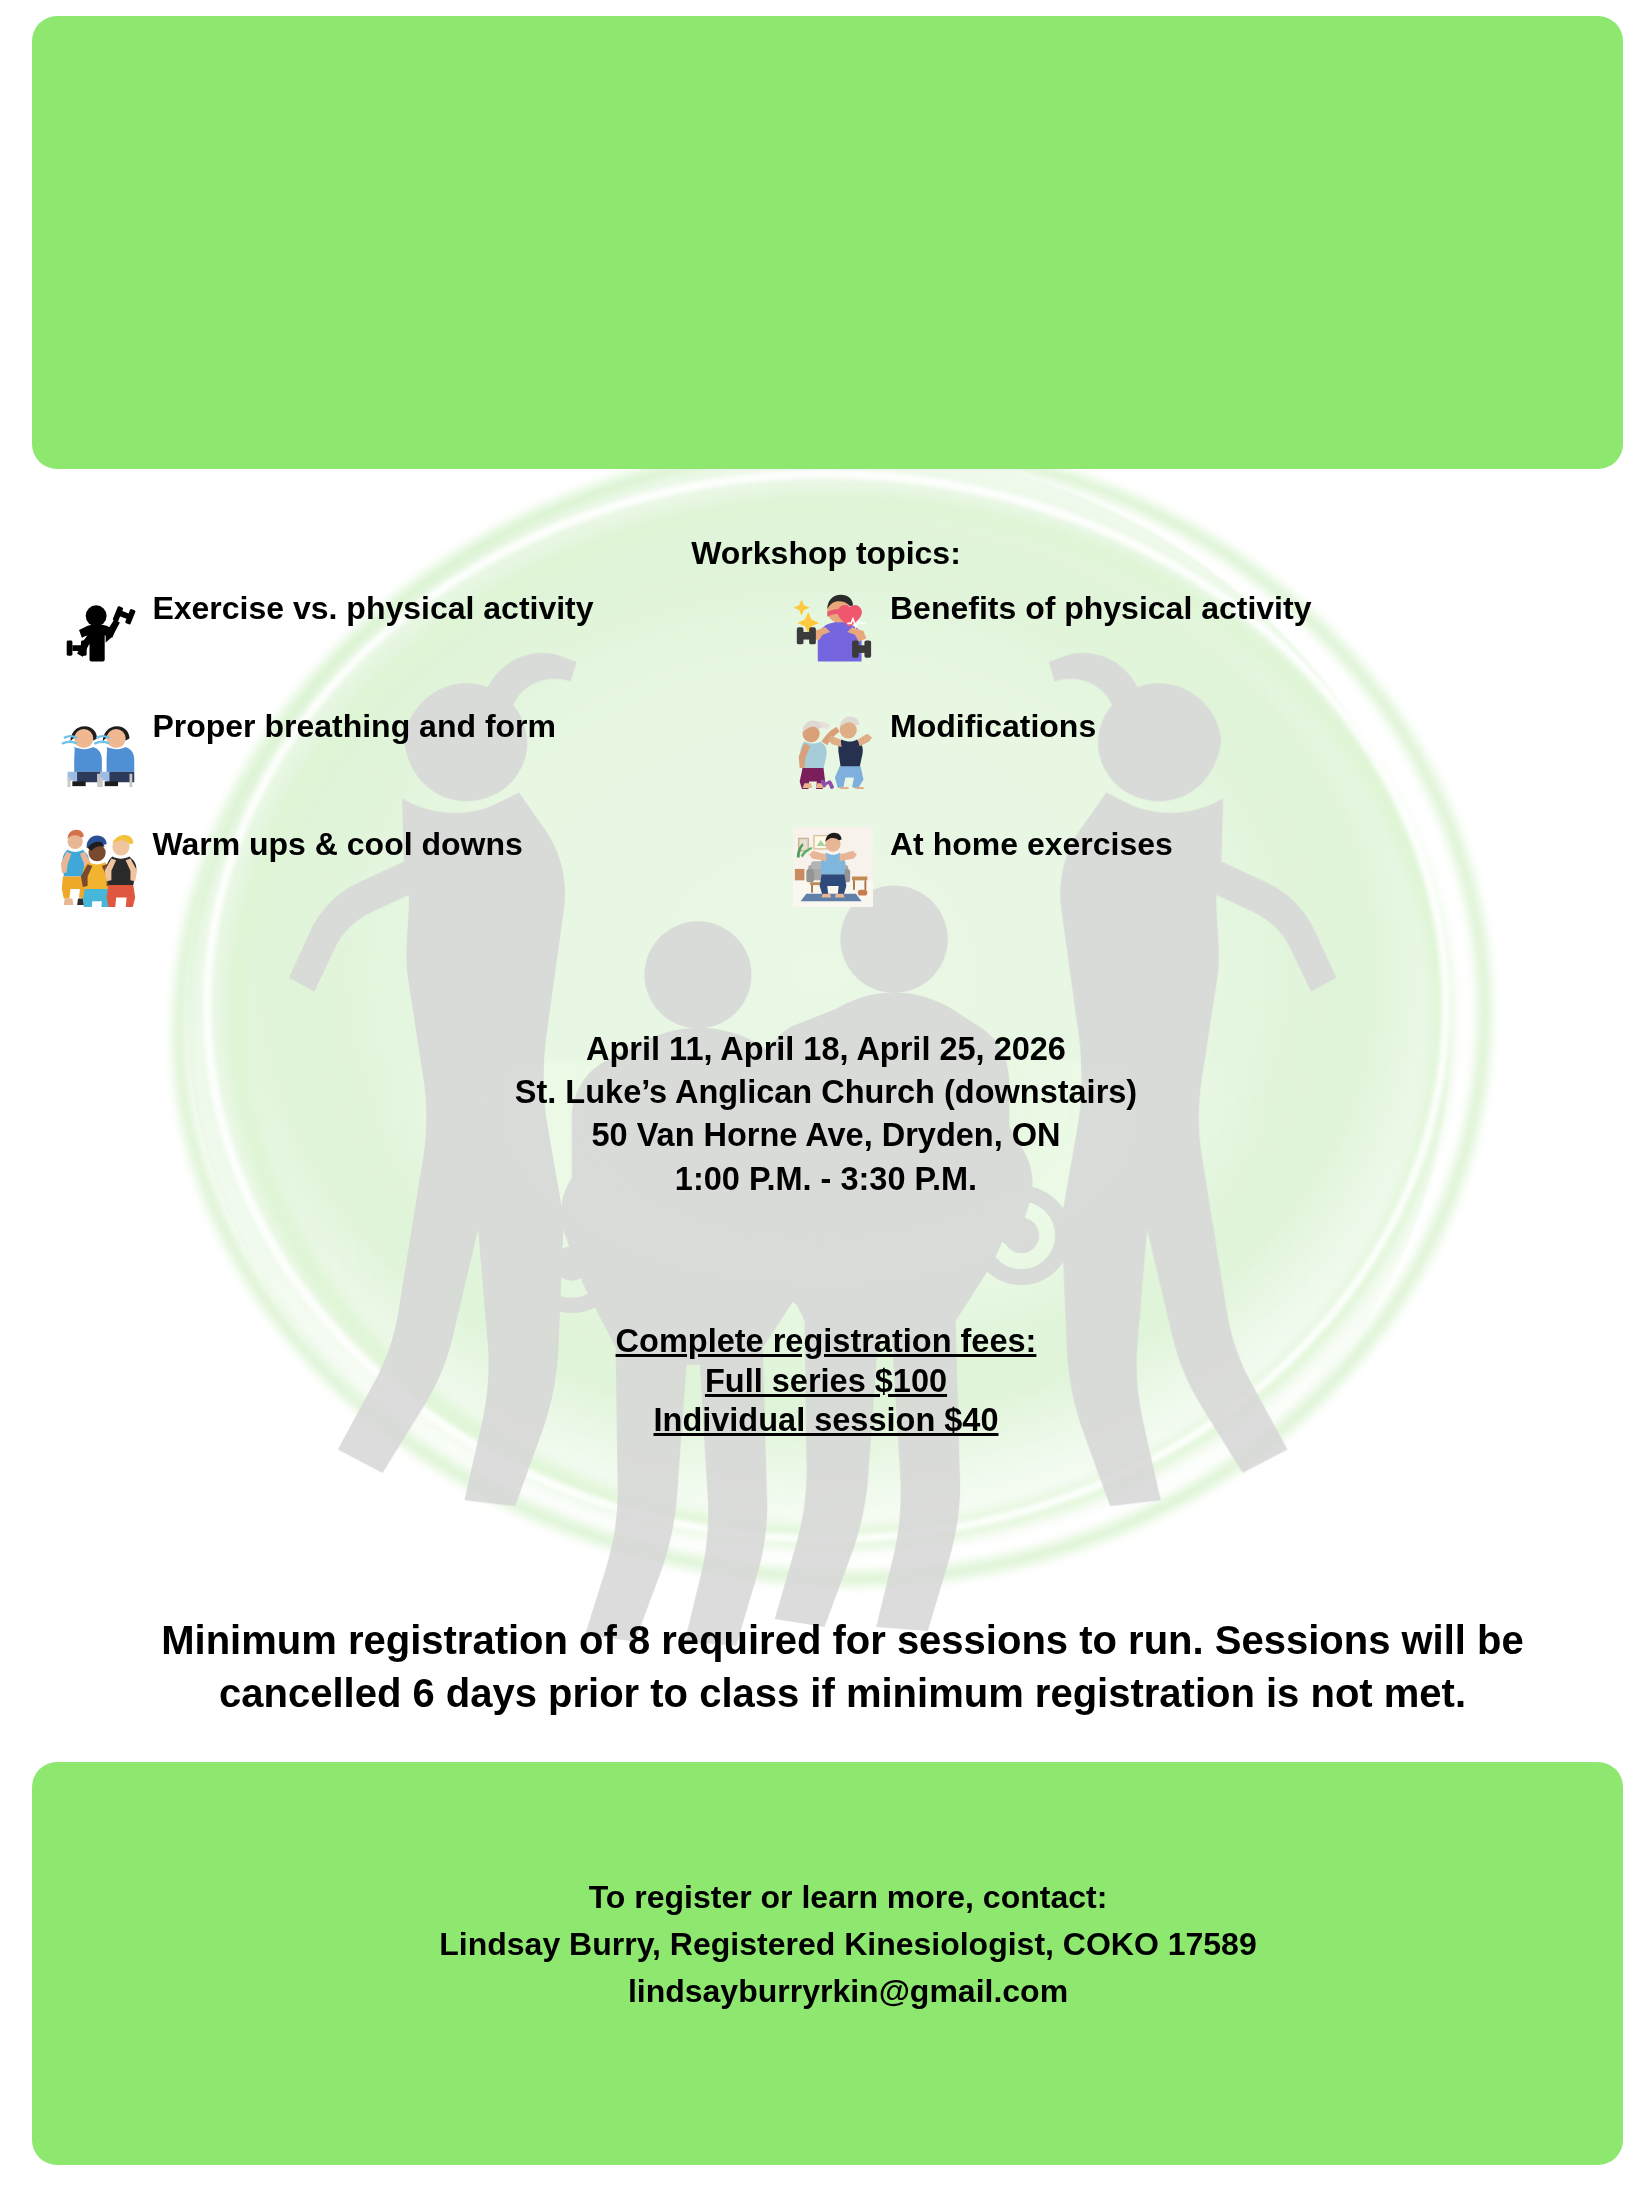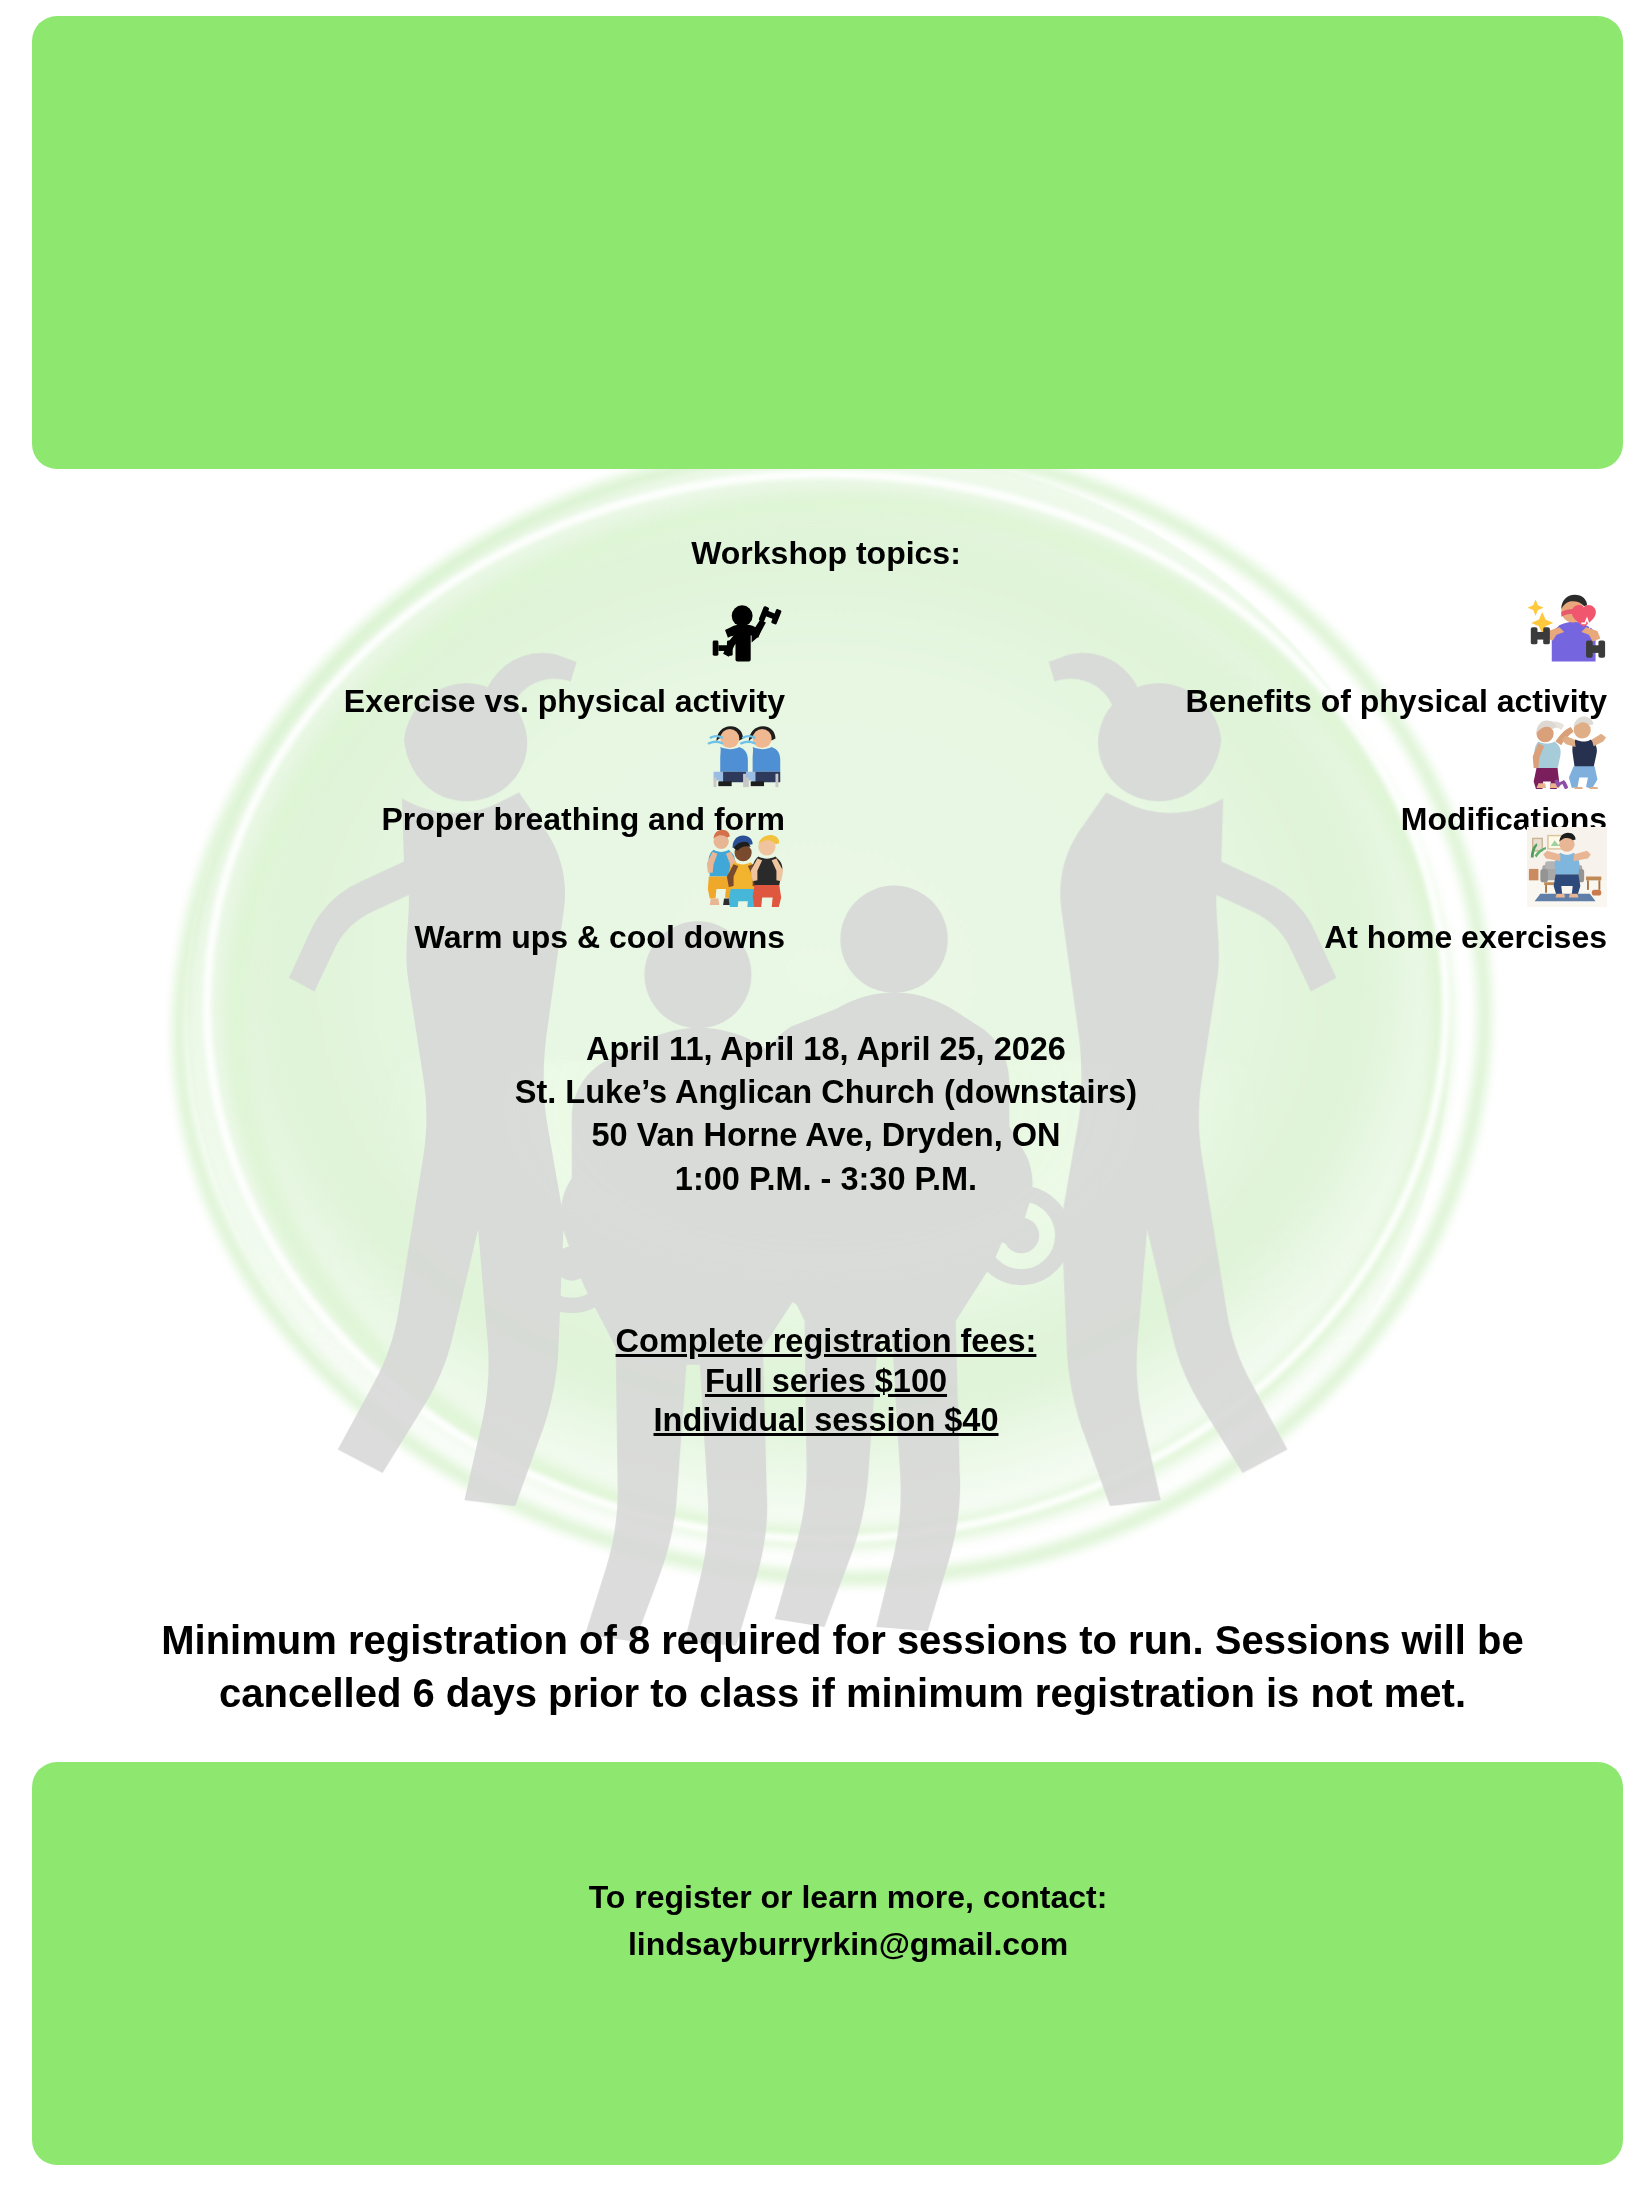--- a/index.html
+++ b/index.html
@@ -134,9 +134,8 @@
   }
   .topic-item {
     display: flex;
-    align-items: flex-end;
+    align-items: flex-start;
     gap: 13.4px;
-    flex-direction: column;
   }
   .topic-icon {
     width: 80px;

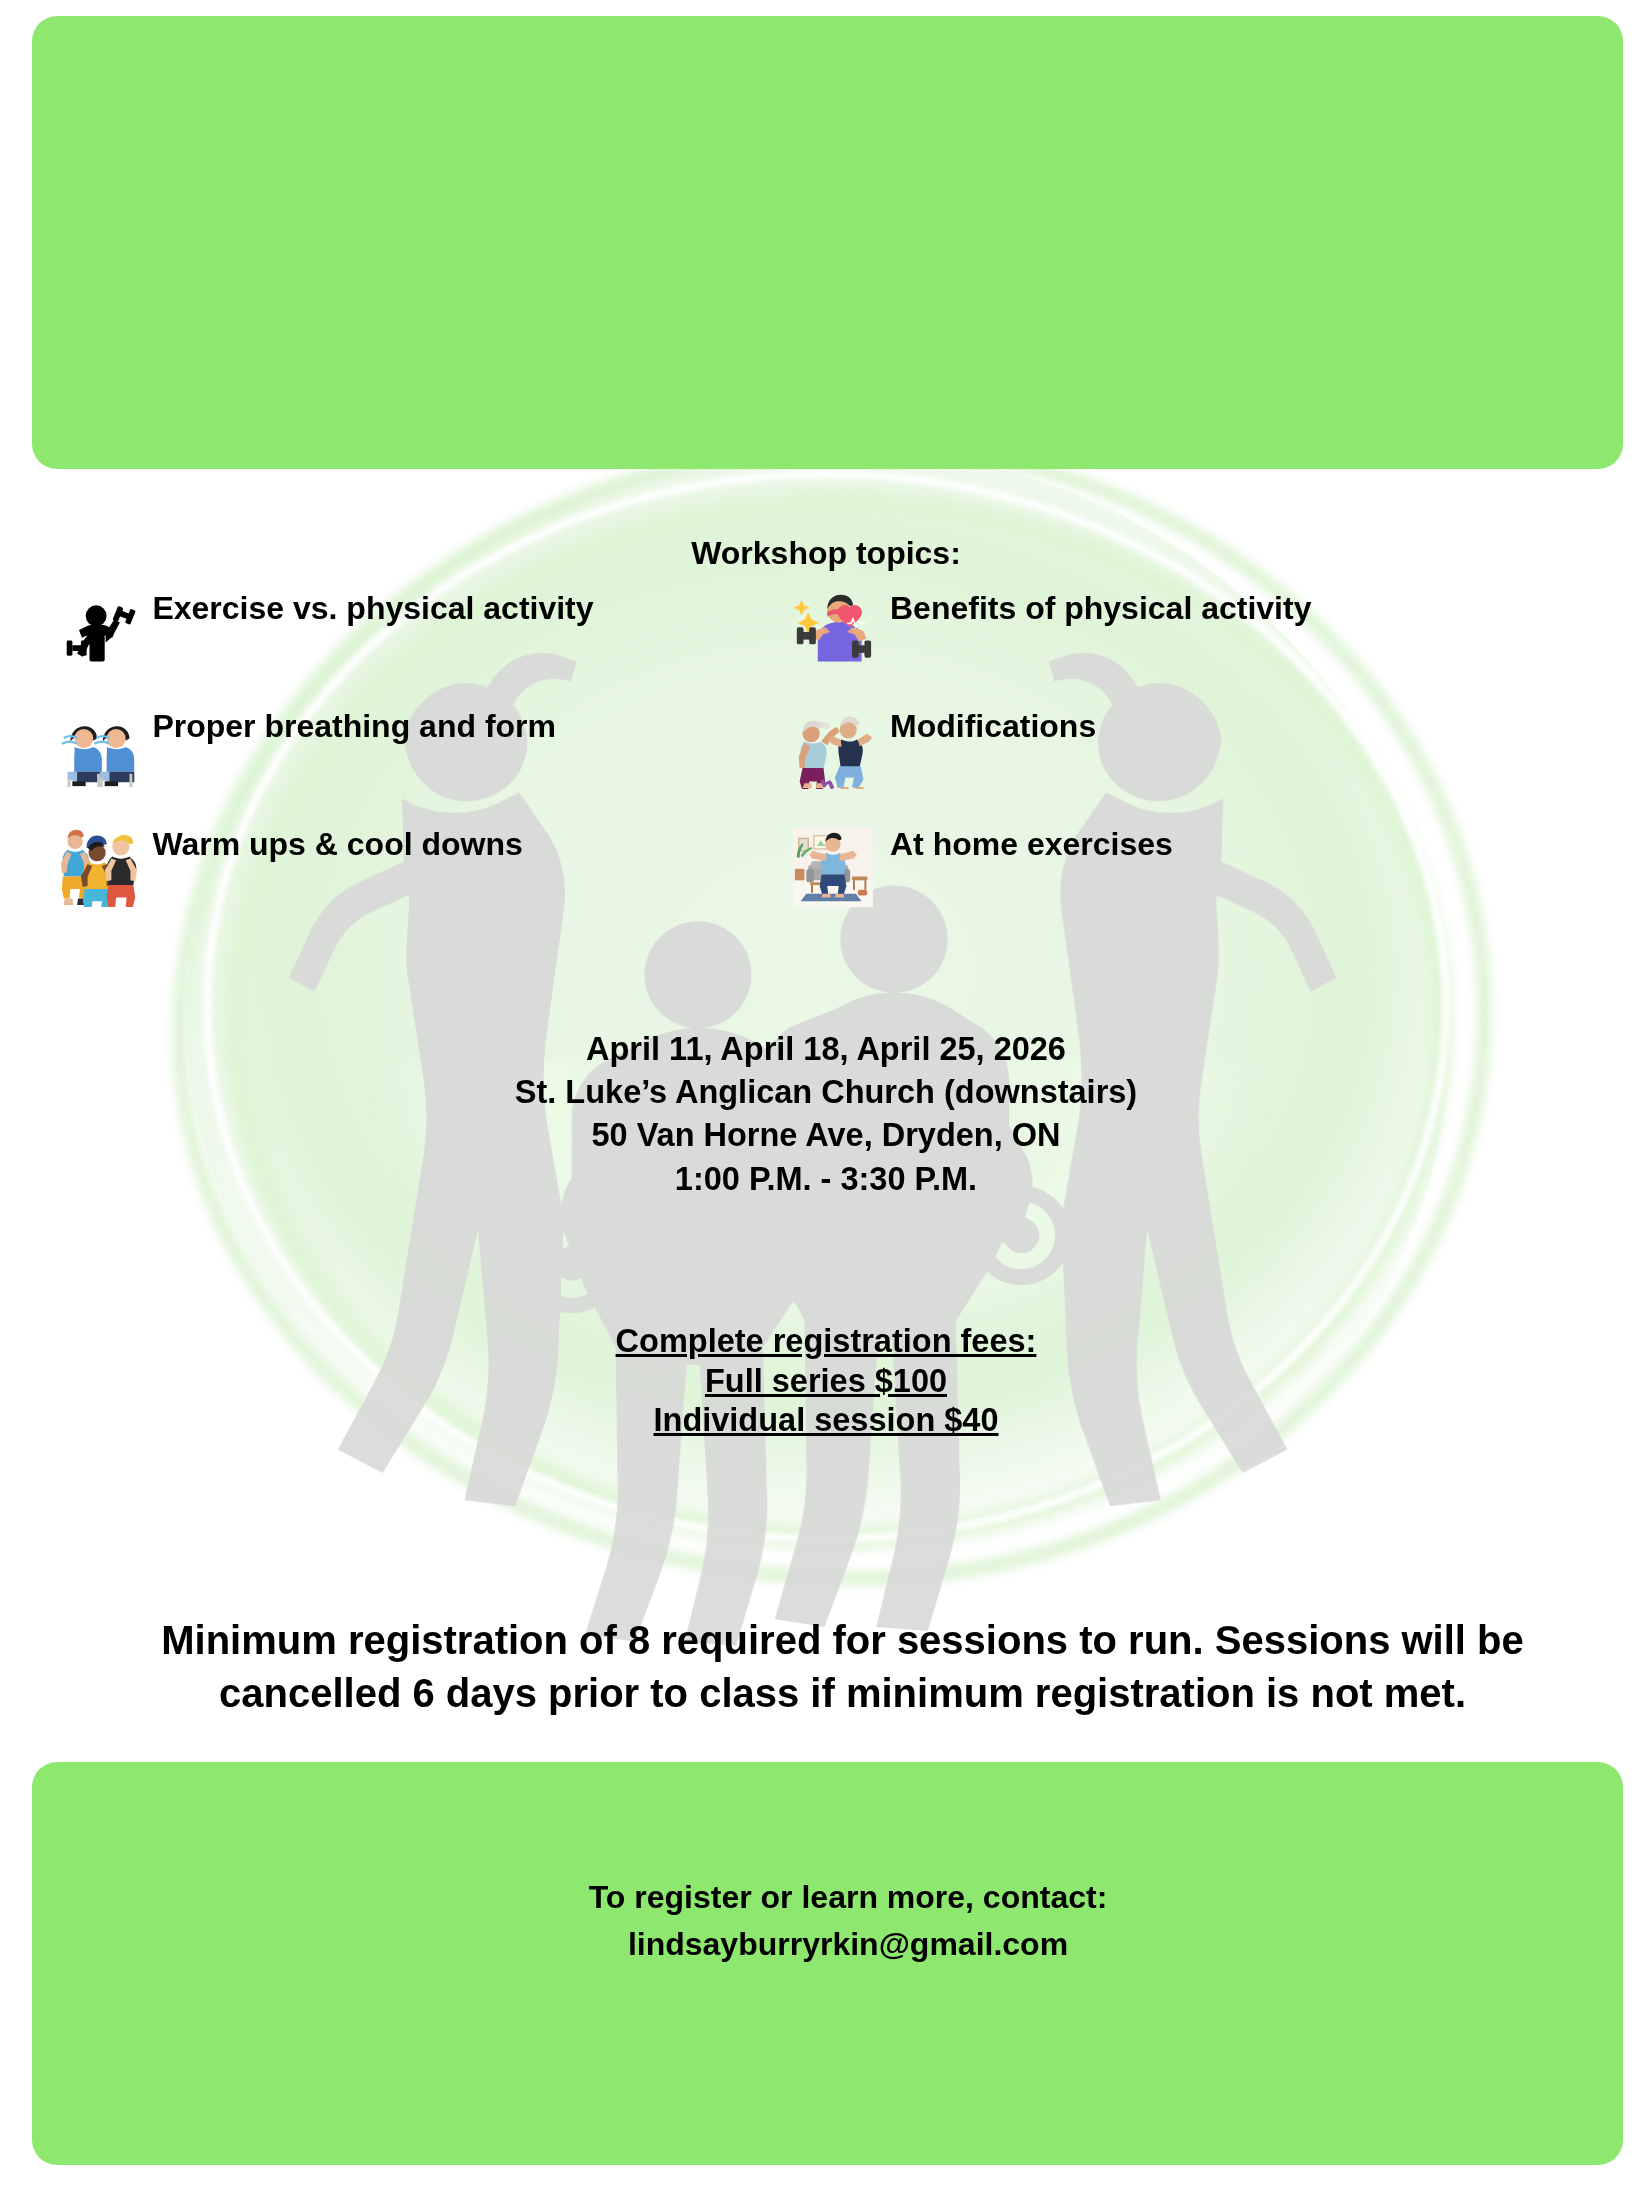--- a/index.html
+++ b/index.html
@@ -521,6 +521,7 @@
 
 <div class="contact-block">
   <span>To register or learn more, contact:</span>
+  <span>Lindsay Burry, Registered Kinesiologist, COKO 17589</span>
   <span>lindsayburryrkin@gmail.com</span>
 </div>
 

